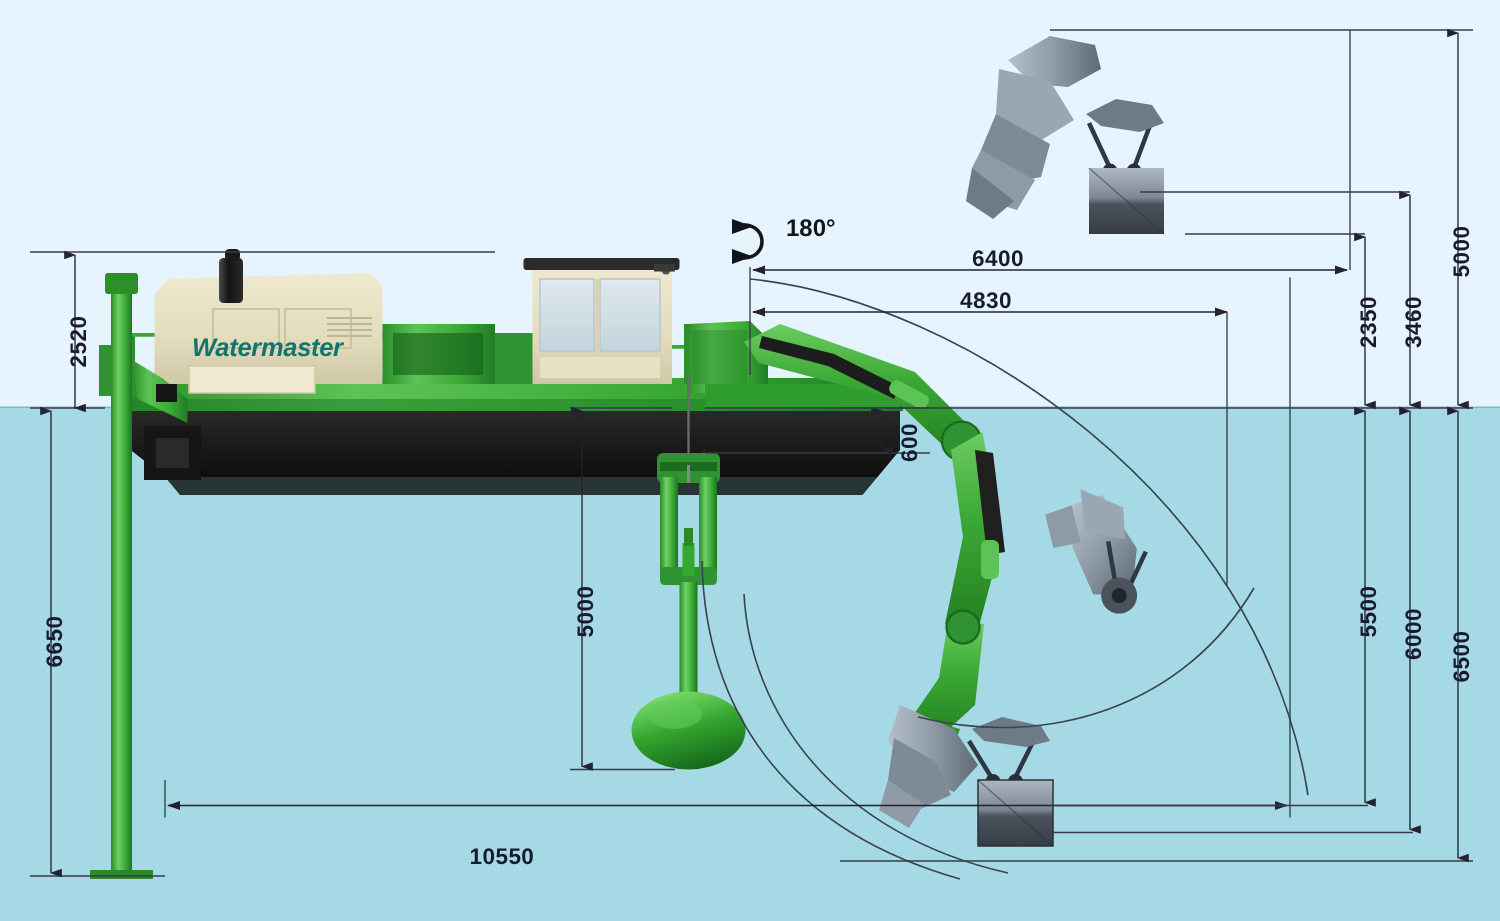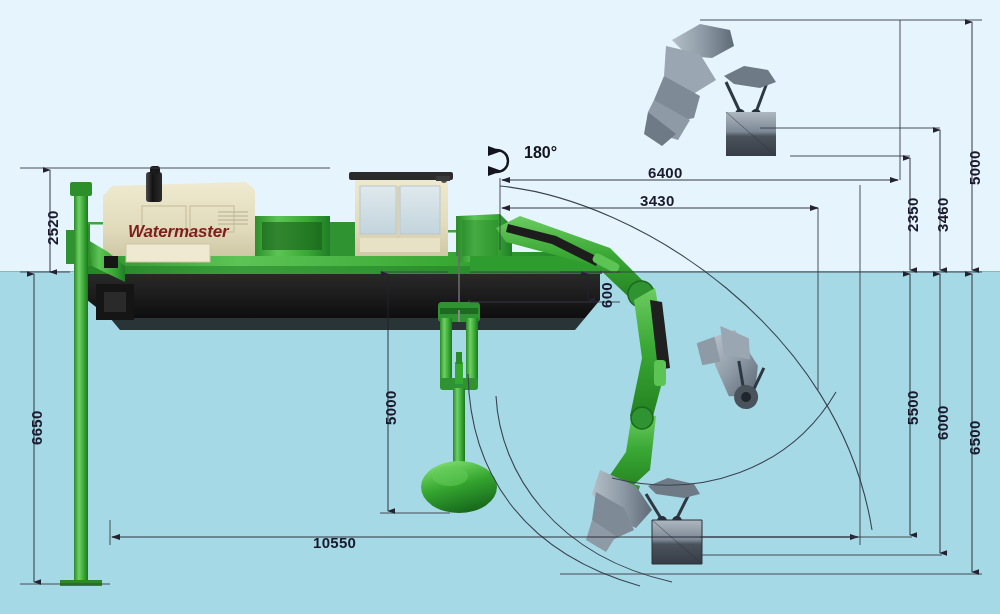--- a/index.html
+++ b/index.html
@@ -324,7 +324,7 @@
   <div class="dim vert" style="left:966px;top:455px;">6500</div>
 
   <div class="dim" style="left:648px;top:164px;">6400</div>
-  <div class="dim" style="left:640px;top:192px;">3430</div>
+  <div class="dim" style="left:640px;top:192px;">4830</div>
   <div class="dim" style="left:313px;top:534px;">10550</div>
 
 </div>

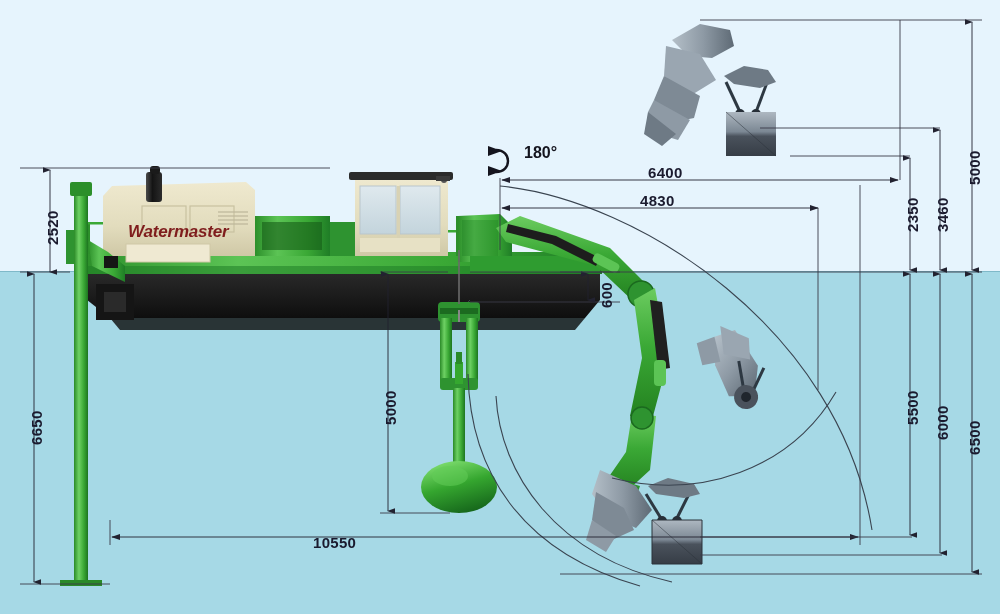--- a/index.html
+++ b/index.html
@@ -34,7 +34,7 @@
     position:absolute;
     font-family:"Liberation Sans", sans-serif;
     font-weight:bold;font-style:italic;font-size:17px;
-    color:#7f1d1d;white-space:nowrap;letter-spacing:-.2px;
+    color:#0f766e;white-space:nowrap;letter-spacing:-.2px;
   }
 </style>
 </head>

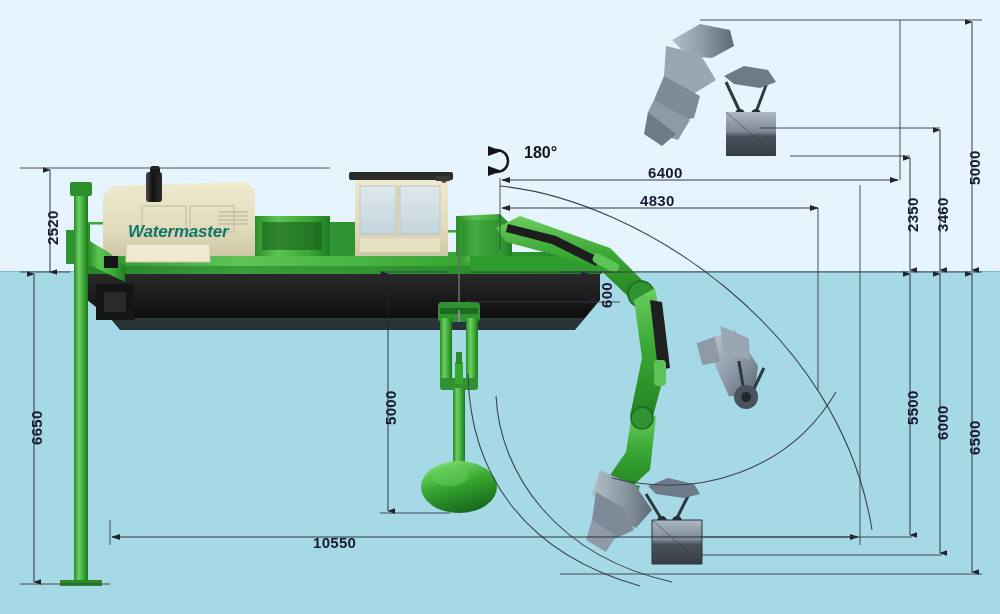--- a/index.html
+++ b/index.html
@@ -325,7 +325,7 @@
 
   <div class="dim" style="left:648px;top:164px;">6400</div>
   <div class="dim" style="left:640px;top:192px;">4830</div>
-  <div class="dim" style="left:313px;top:534px;">10550</div>
+  <div class="dim" style="left:313px;top:563px;">10550</div>
 
 </div>
 

